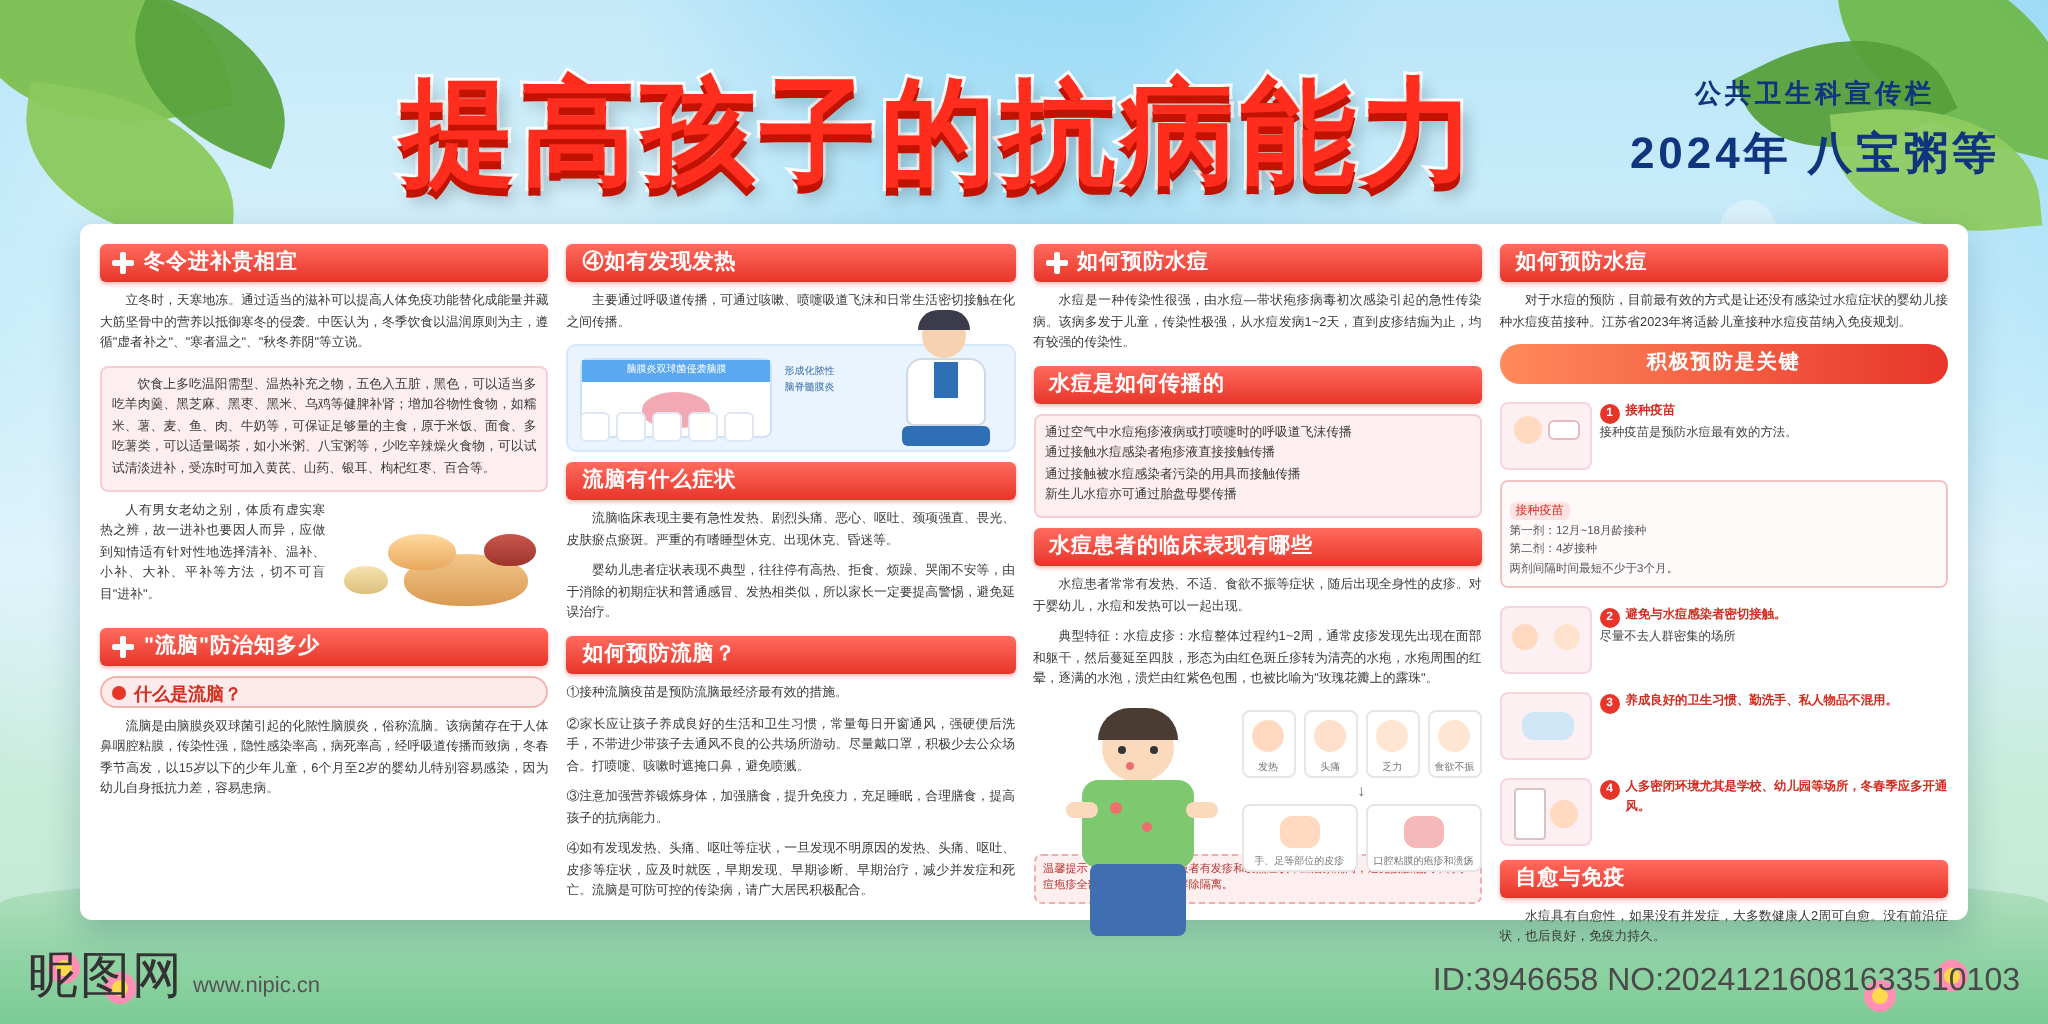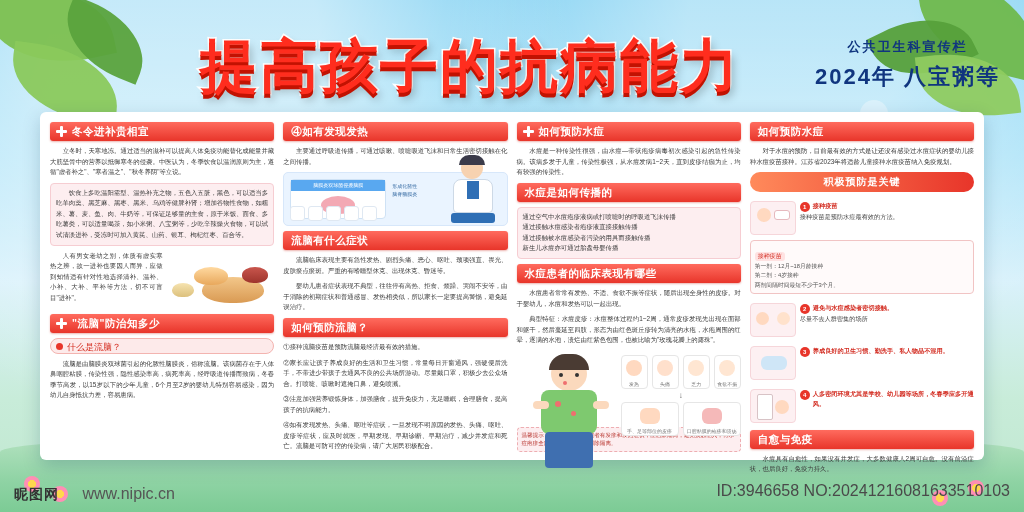--- a/index.html
+++ b/index.html
@@ -79,7 +79,7 @@
   .sub-hdr {
     height:16px; line-height:16px; border-radius:8px;
     background:#fdeaea; border:1px solid #f3b4b0; color:#d52f22;
-    font-size:9px; font-weight:normal; padding-left:16px; position:relative;
+    font-size:9px; font-weight:bold; padding-left:16px; position:relative;
   }
   .sub-hdr .dot { position:absolute; left:5px; top:4px; width:7px; height:7px; border-radius:50%;
     background:#e8352a; }

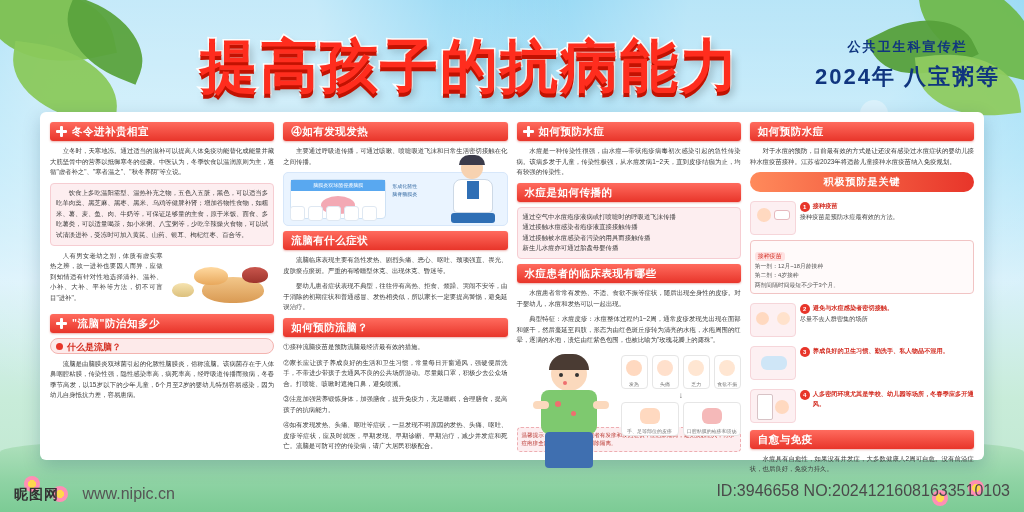--- a/index.html
+++ b/index.html
@@ -127,7 +127,7 @@
   
   .footer { position:absolute; left:0; right:0; bottom:0; height:40px; background:rgba(255,255,255,.0); }
   .logo { position:absolute; left:14px; bottom:8px; color:#2c2c2c; }
-  .logo .cn { font-size:14px; font-weight:bold; color:#333; letter-spacing:1px;}
+  .logo .cn { font-size:25px; font-weight:normal; color:#333; letter-spacing:1px;}
   .logo .url { font-size:16px; color:#555; margin-left:19px; }
   .idtext { position:absolute; right:14px; bottom:12px; font-size:16px; color:#4a4a4a; }
 

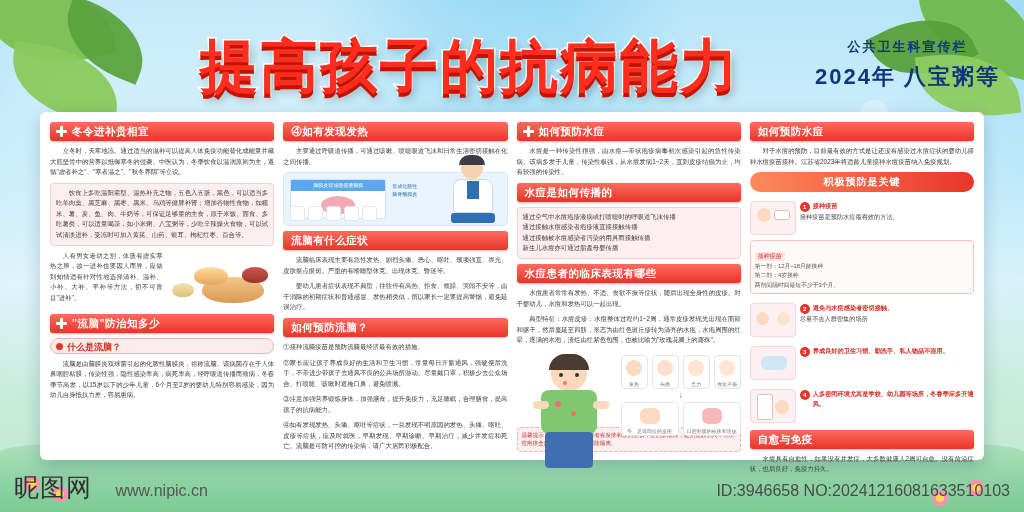--- a/index.html
+++ b/index.html
@@ -128,7 +128,7 @@
   .footer { position:absolute; left:0; right:0; bottom:0; height:40px; background:rgba(255,255,255,.0); }
   .logo { position:absolute; left:14px; bottom:8px; color:#2c2c2c; }
   .logo .cn { font-size:25px; font-weight:normal; color:#333; letter-spacing:1px;}
-  .logo .url { font-size:16px; color:#555; margin-left:19px; }
+  .logo .url { font-size:11px; color:#555; margin-left:0; }
   .idtext { position:absolute; right:14px; bottom:12px; font-size:16px; color:#4a4a4a; }
 
   .tiny { font-size:5.8px; line-height:1.6; color:#555; }

